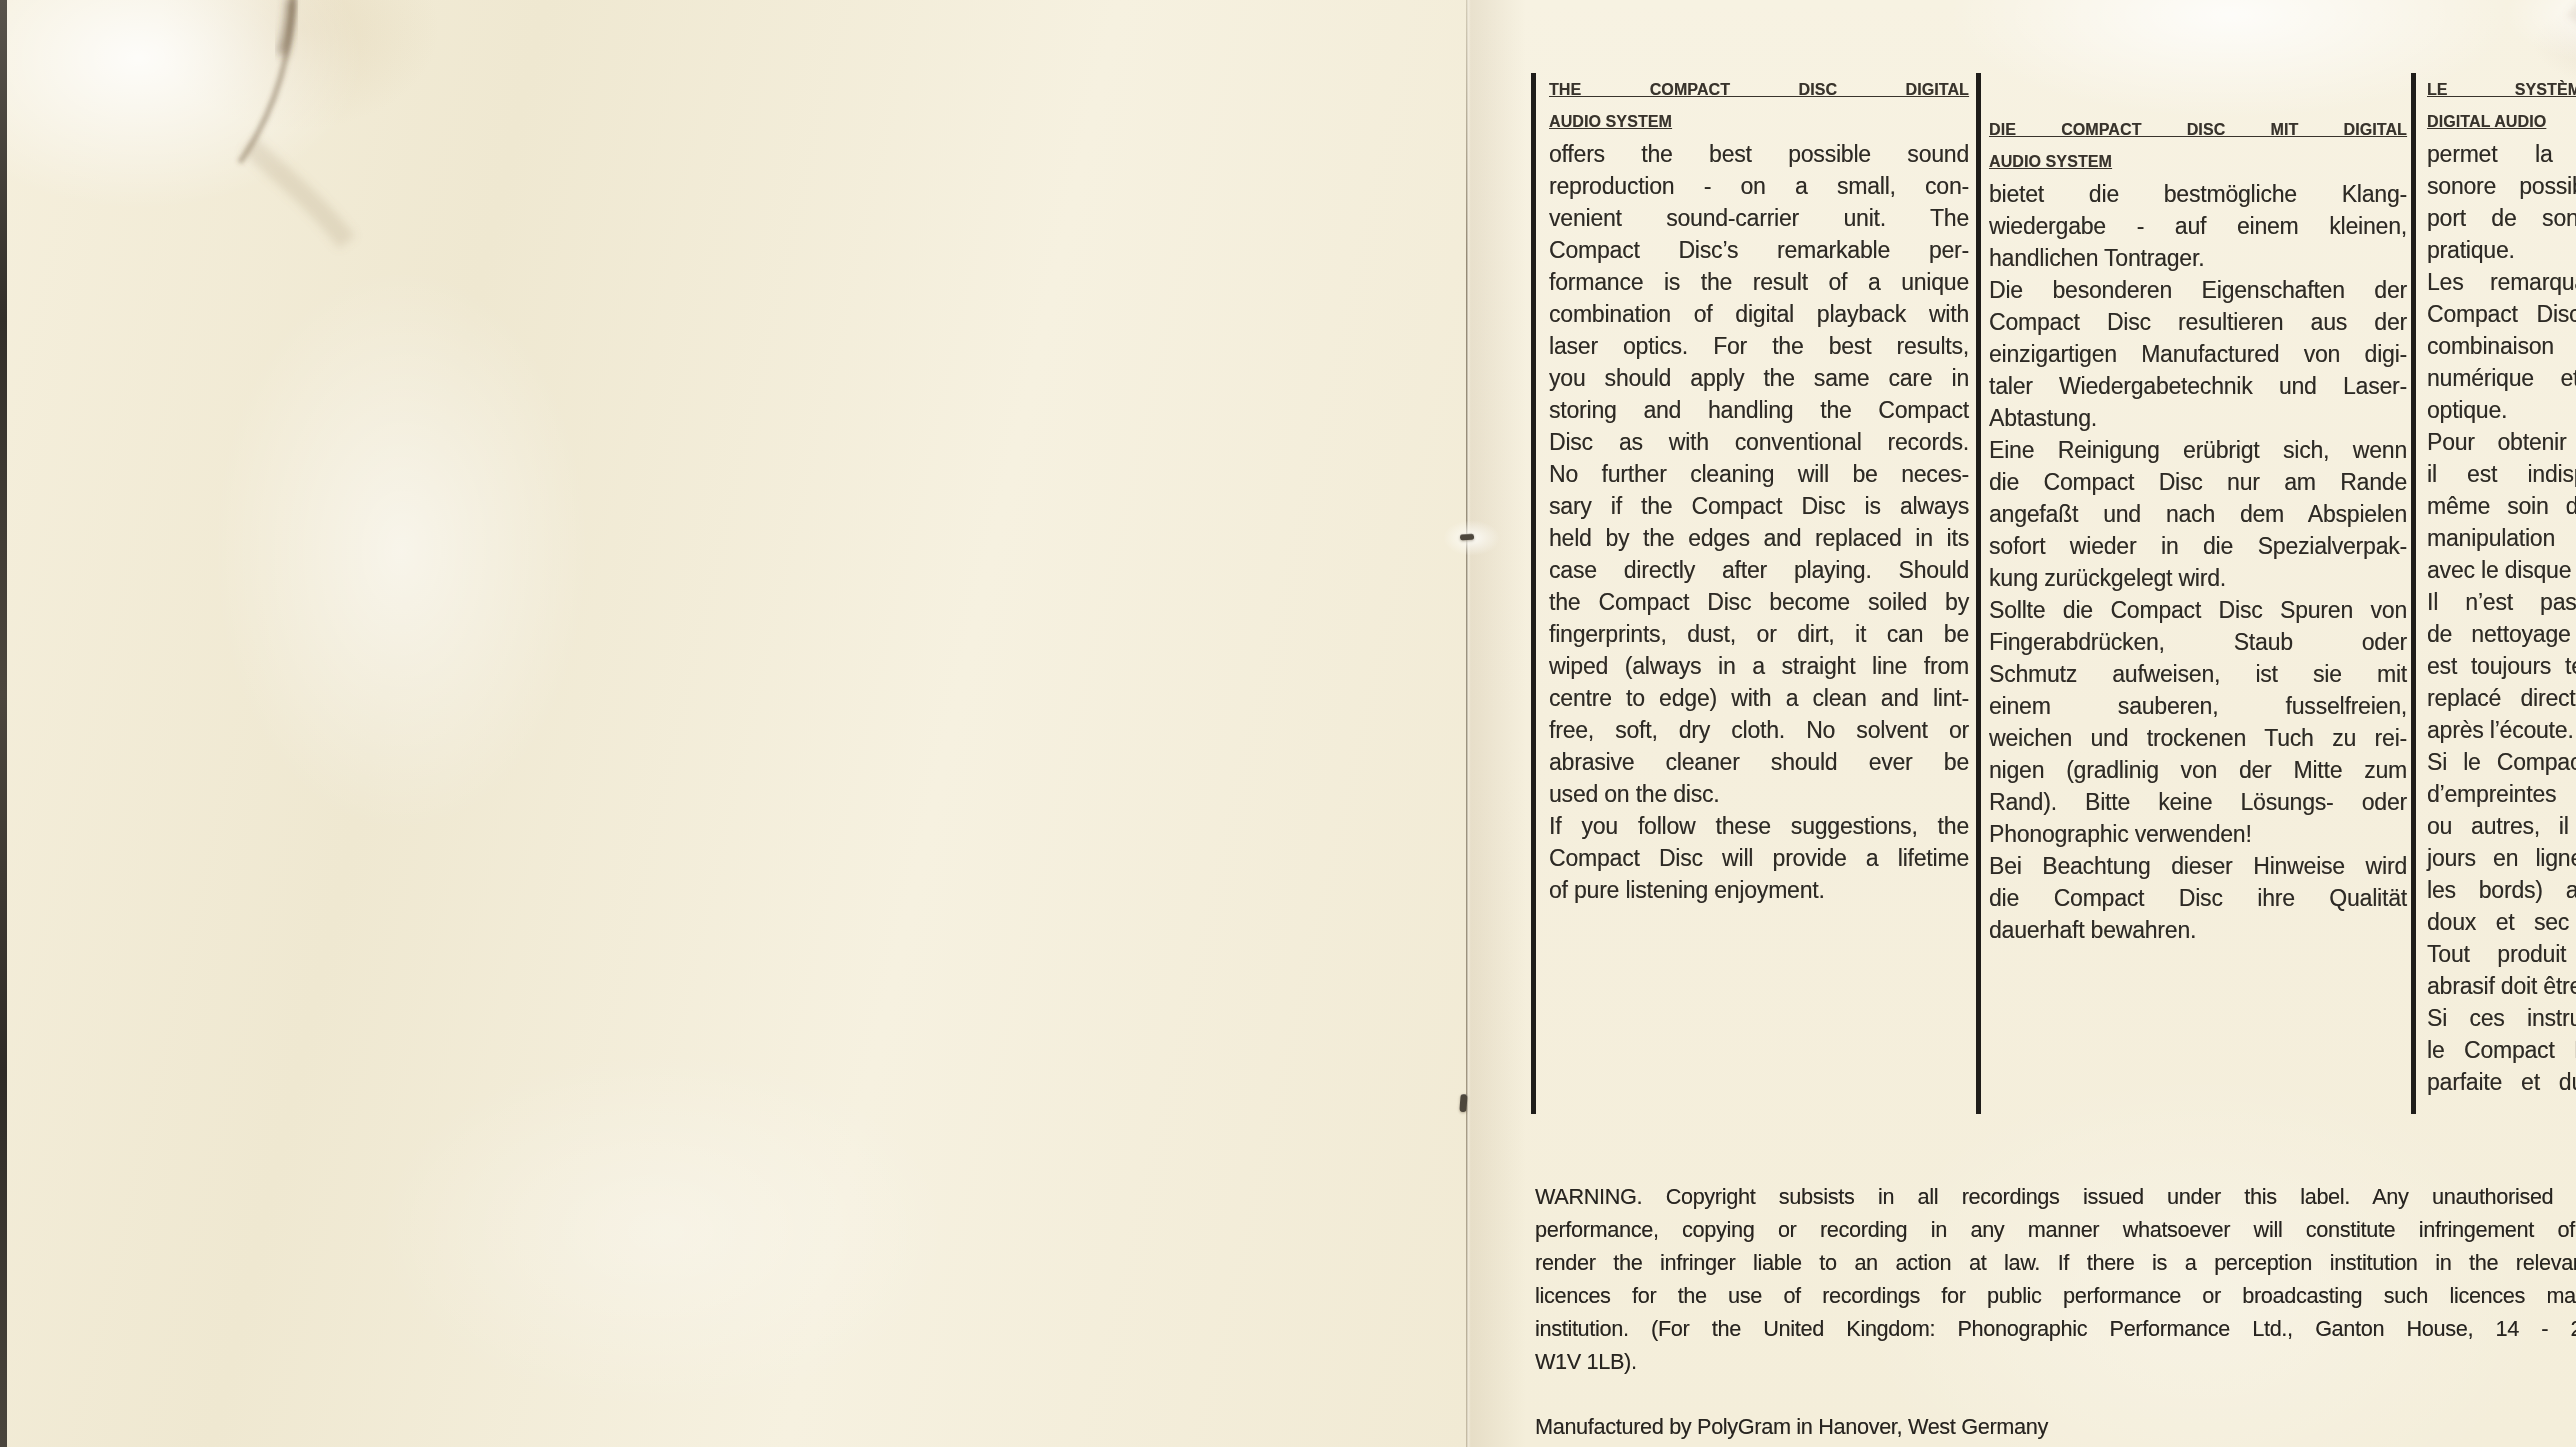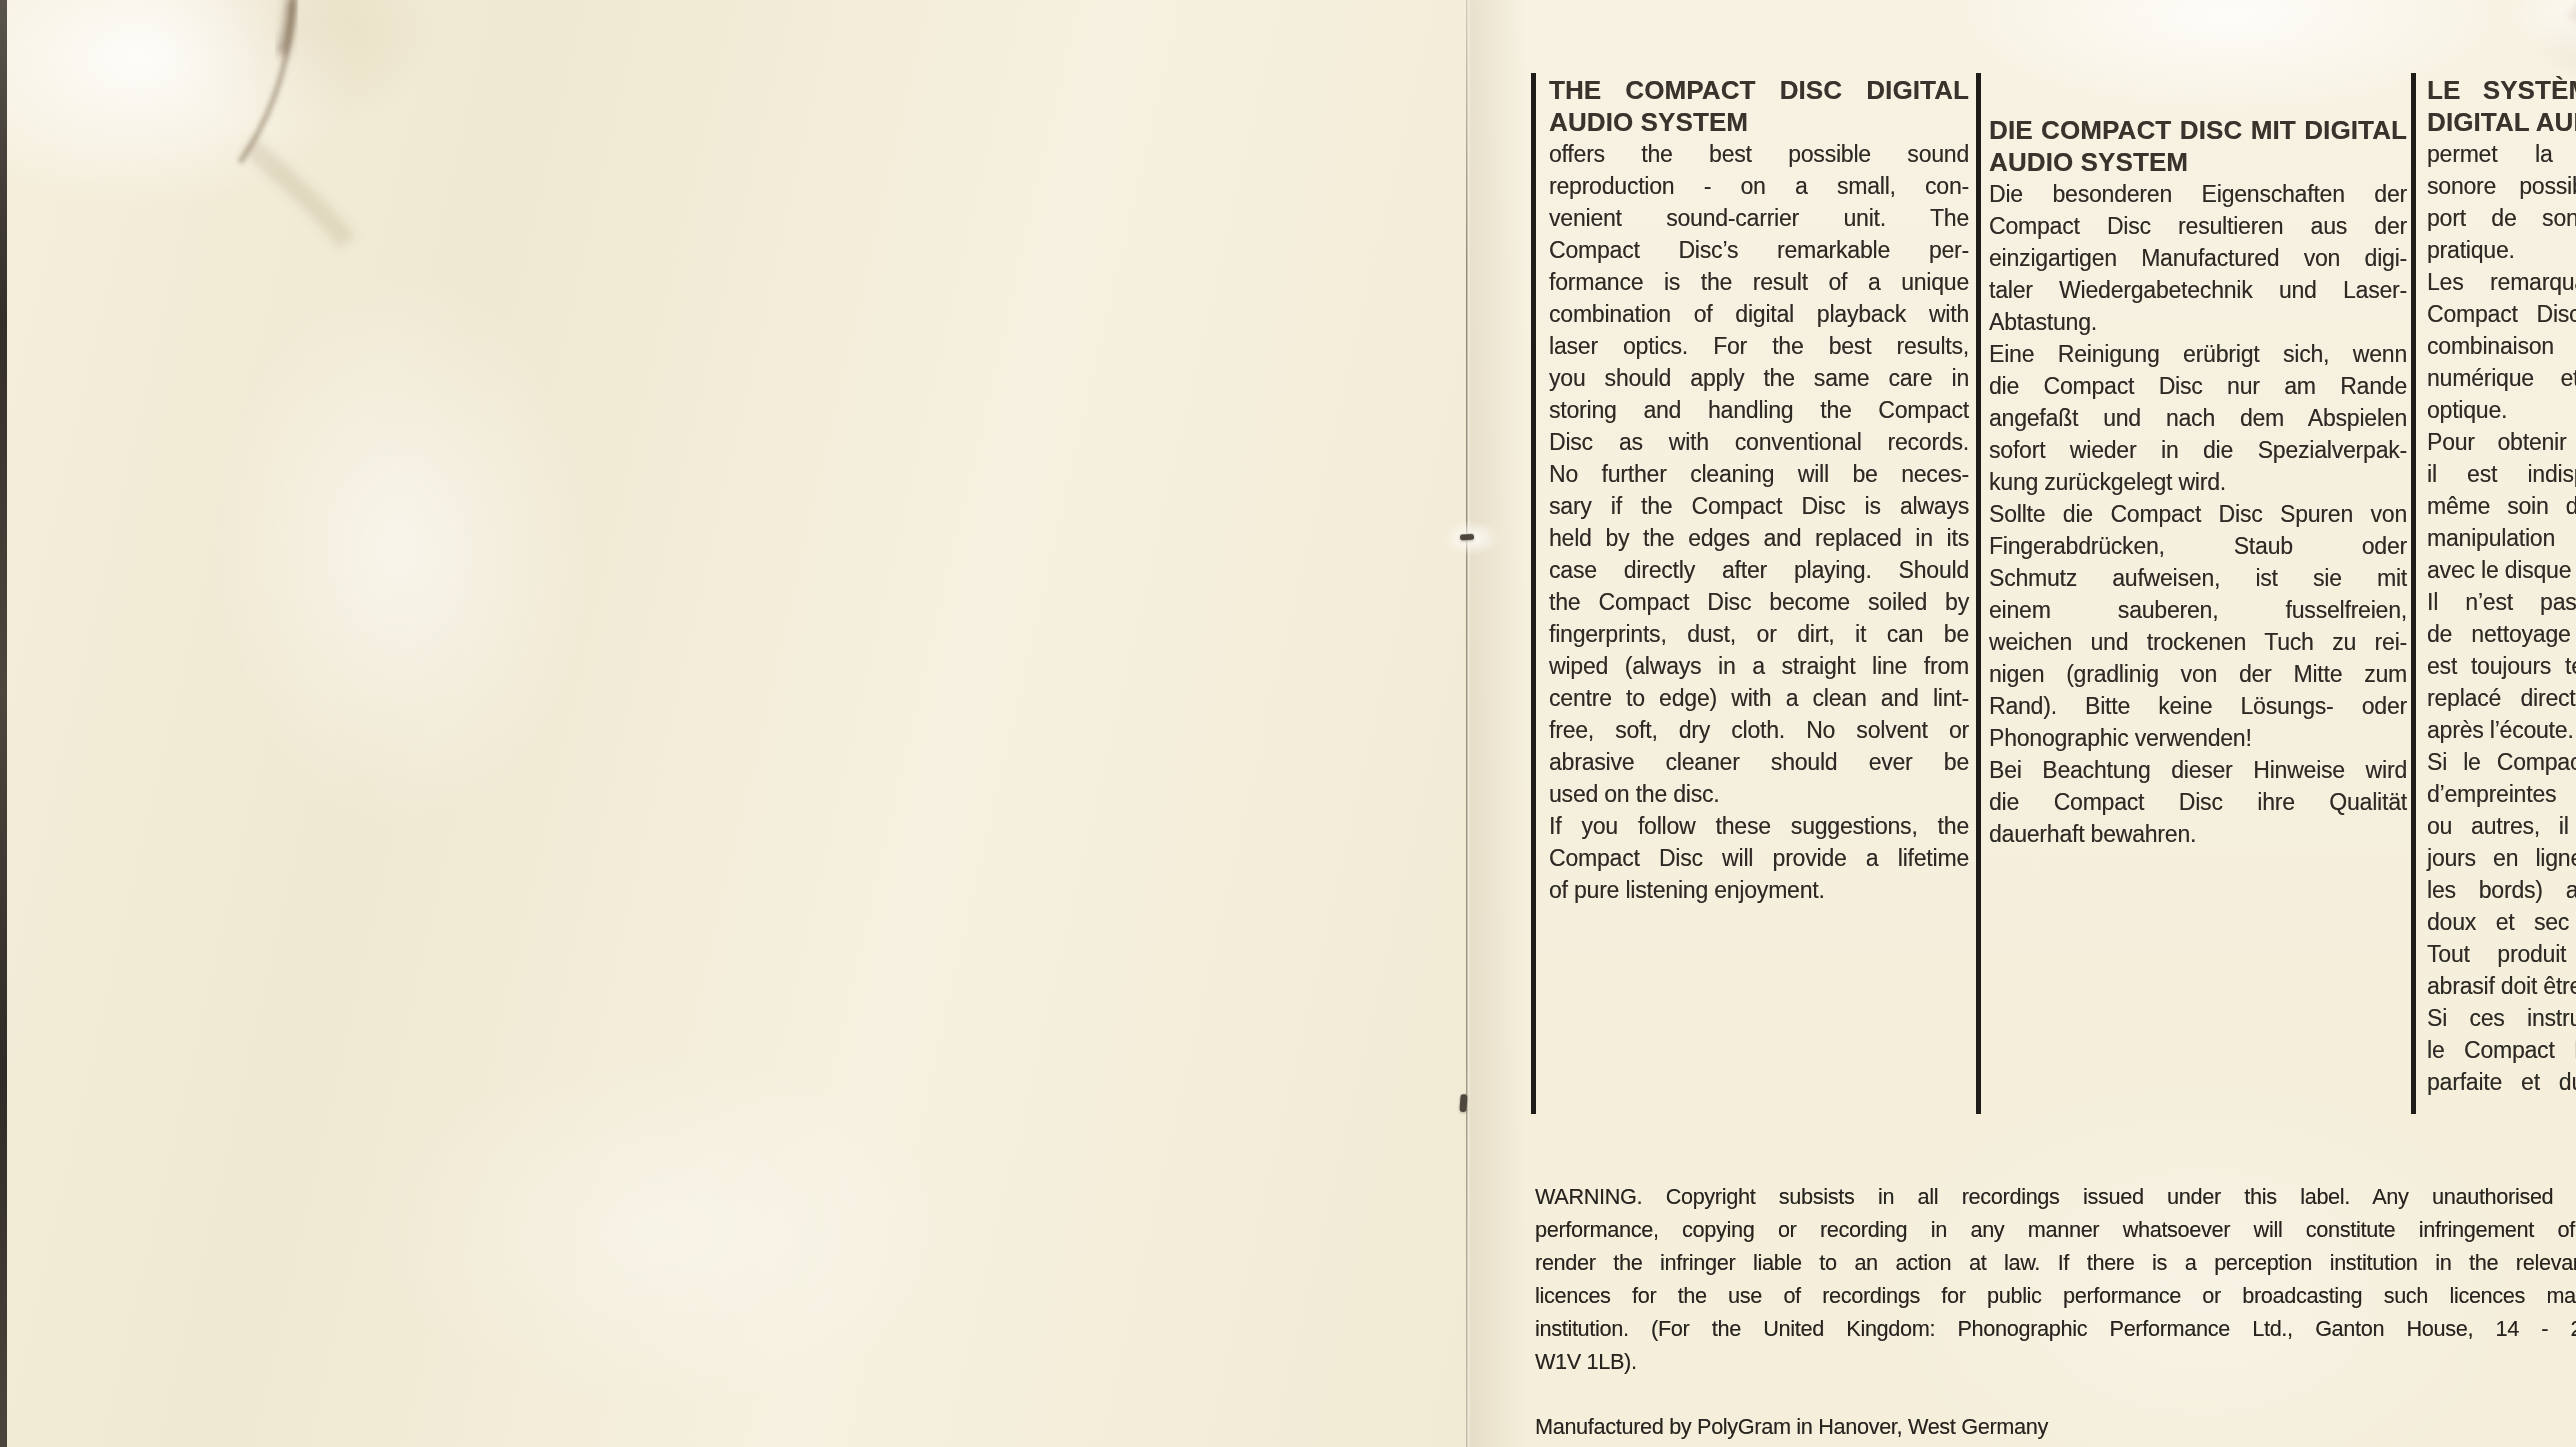--- a/index.html
+++ b/index.html
@@ -84,7 +84,7 @@
   .tline.left { text-align: right; text-align-last: left; }
 
   .col .tline { font-size: 23px; line-height: 32px; letter-spacing: -0.2px; color: #2d2a25; }
-  .col .tline.hline { font-size: 26px; font-weight: 700; letter-spacing: 0.1px; color: #38332c; }
+  .col .tline.hline { font-size: 16px; font-weight: 700; letter-spacing: 0.1px; color: #38332c; text-decoration: underline; }
   .col .para:first-of-type { margin-top: 9.3px; }
 
   .warning { position: absolute; left: 1535px; top: 1180px; width: 1327px; }

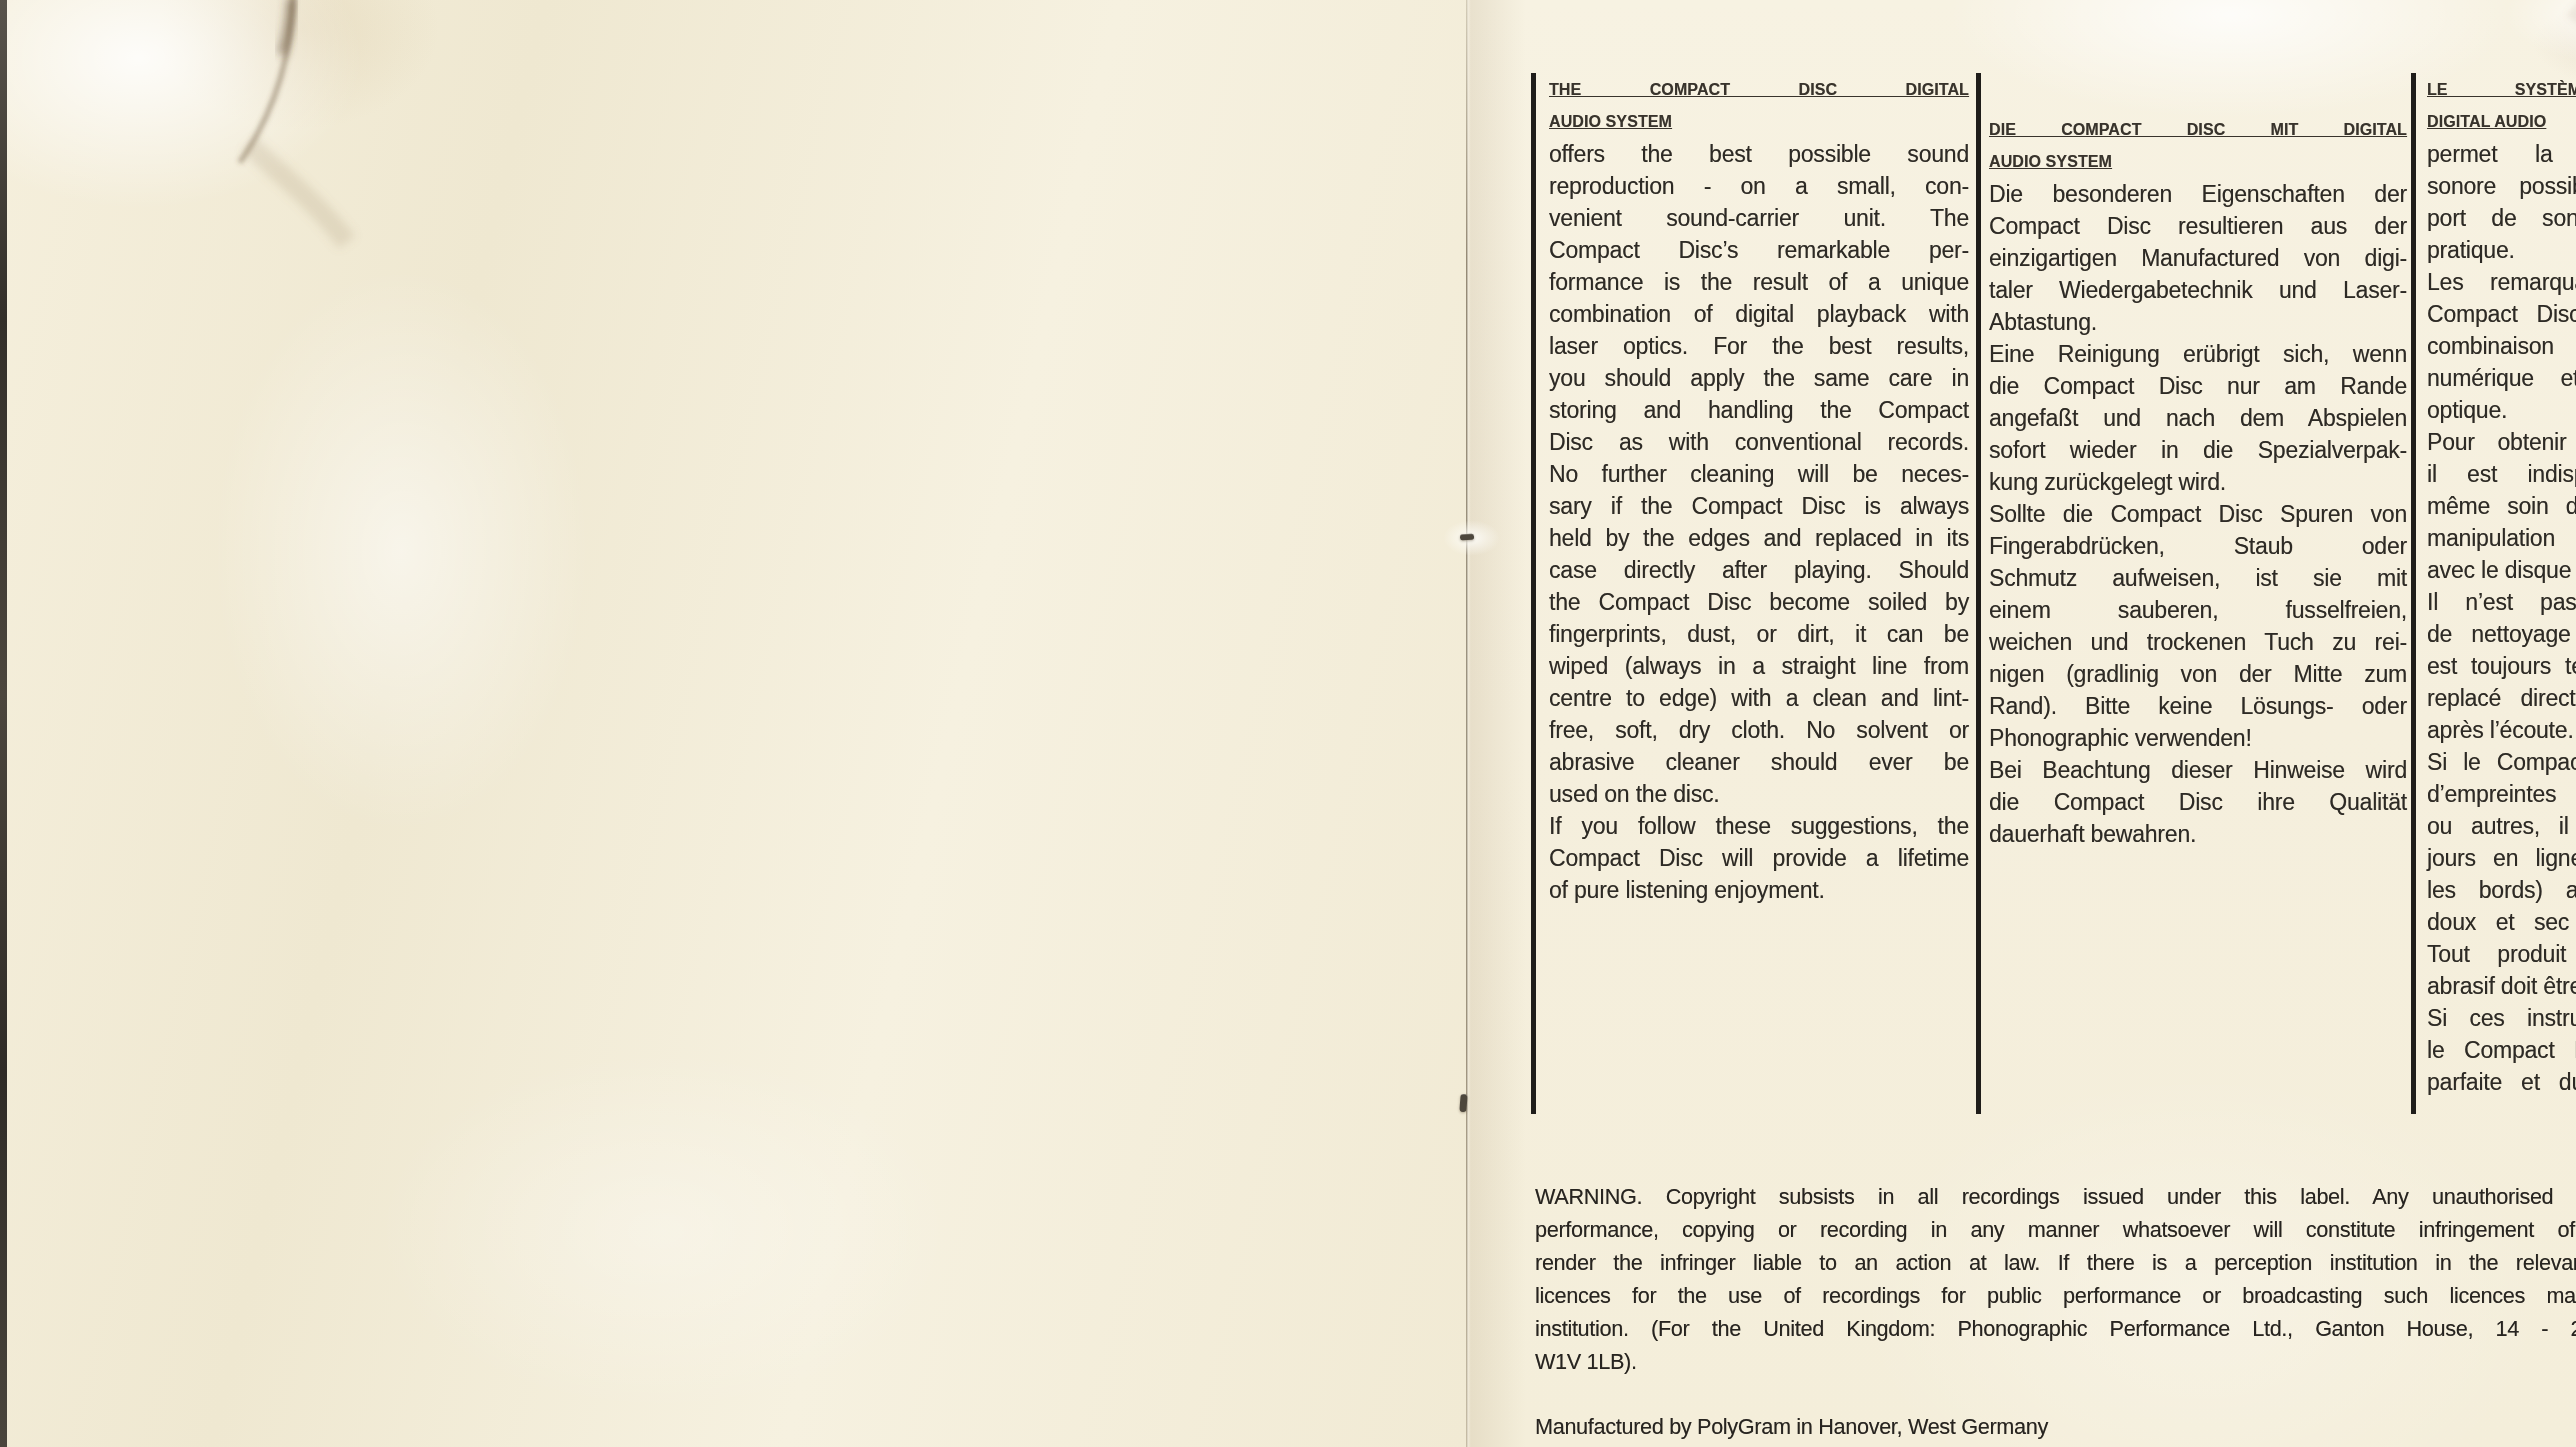--- a/index.html
+++ b/index.html
@@ -171,6 +171,11 @@
       <div class="tline hline">DIE COMPACT DISC MIT DIGITAL</div>
       <div class="tline hline left">AUDIO SYSTEM</div>
       <div class="para">
+        <div class="tline">bietet die bestmögliche Klang-</div>
+        <div class="tline">wiedergabe - auf einem kleinen,</div>
+        <div class="tline left">handlichen Tontrager.</div>
+      </div>
+      <div class="para">
         <div class="tline">Die besonderen Eigenschaften der</div>
         <div class="tline">Compact Disc resultieren aus der</div>
         <div class="tline">einzigartigen Manufactured von digi-</div>

